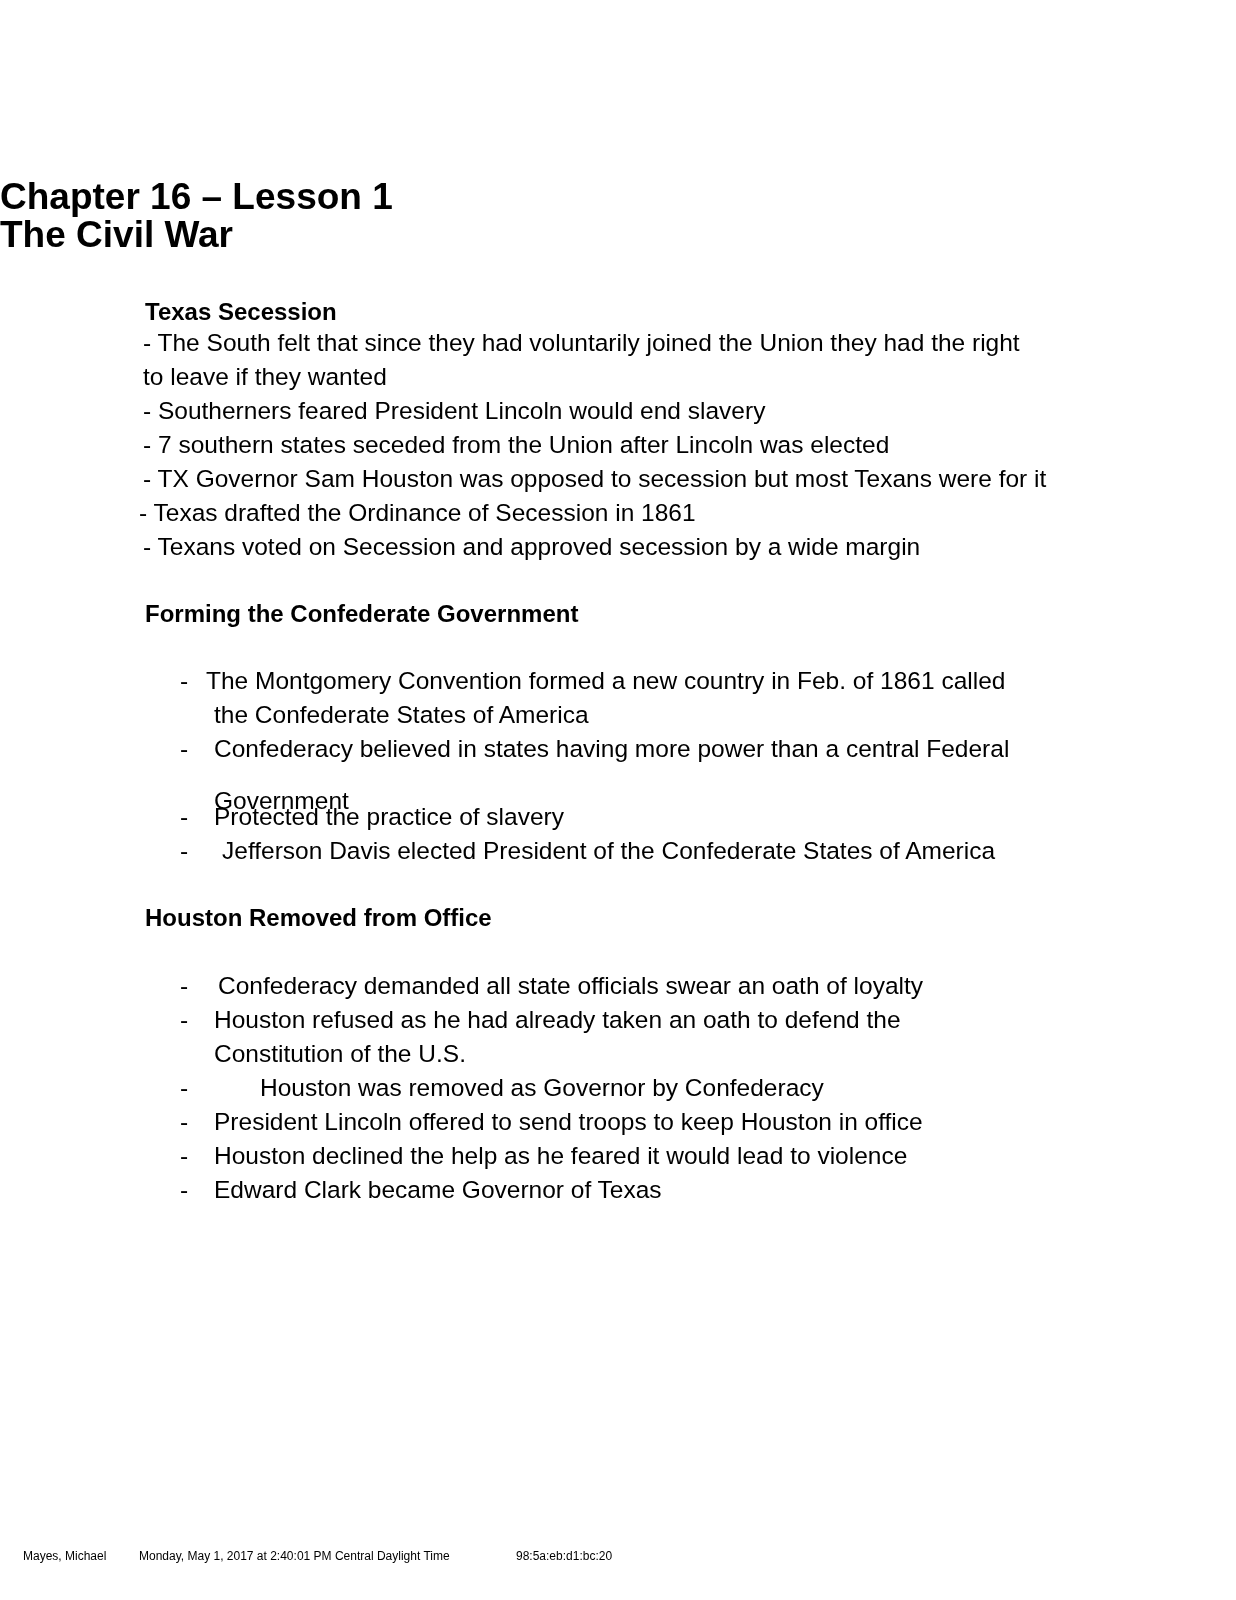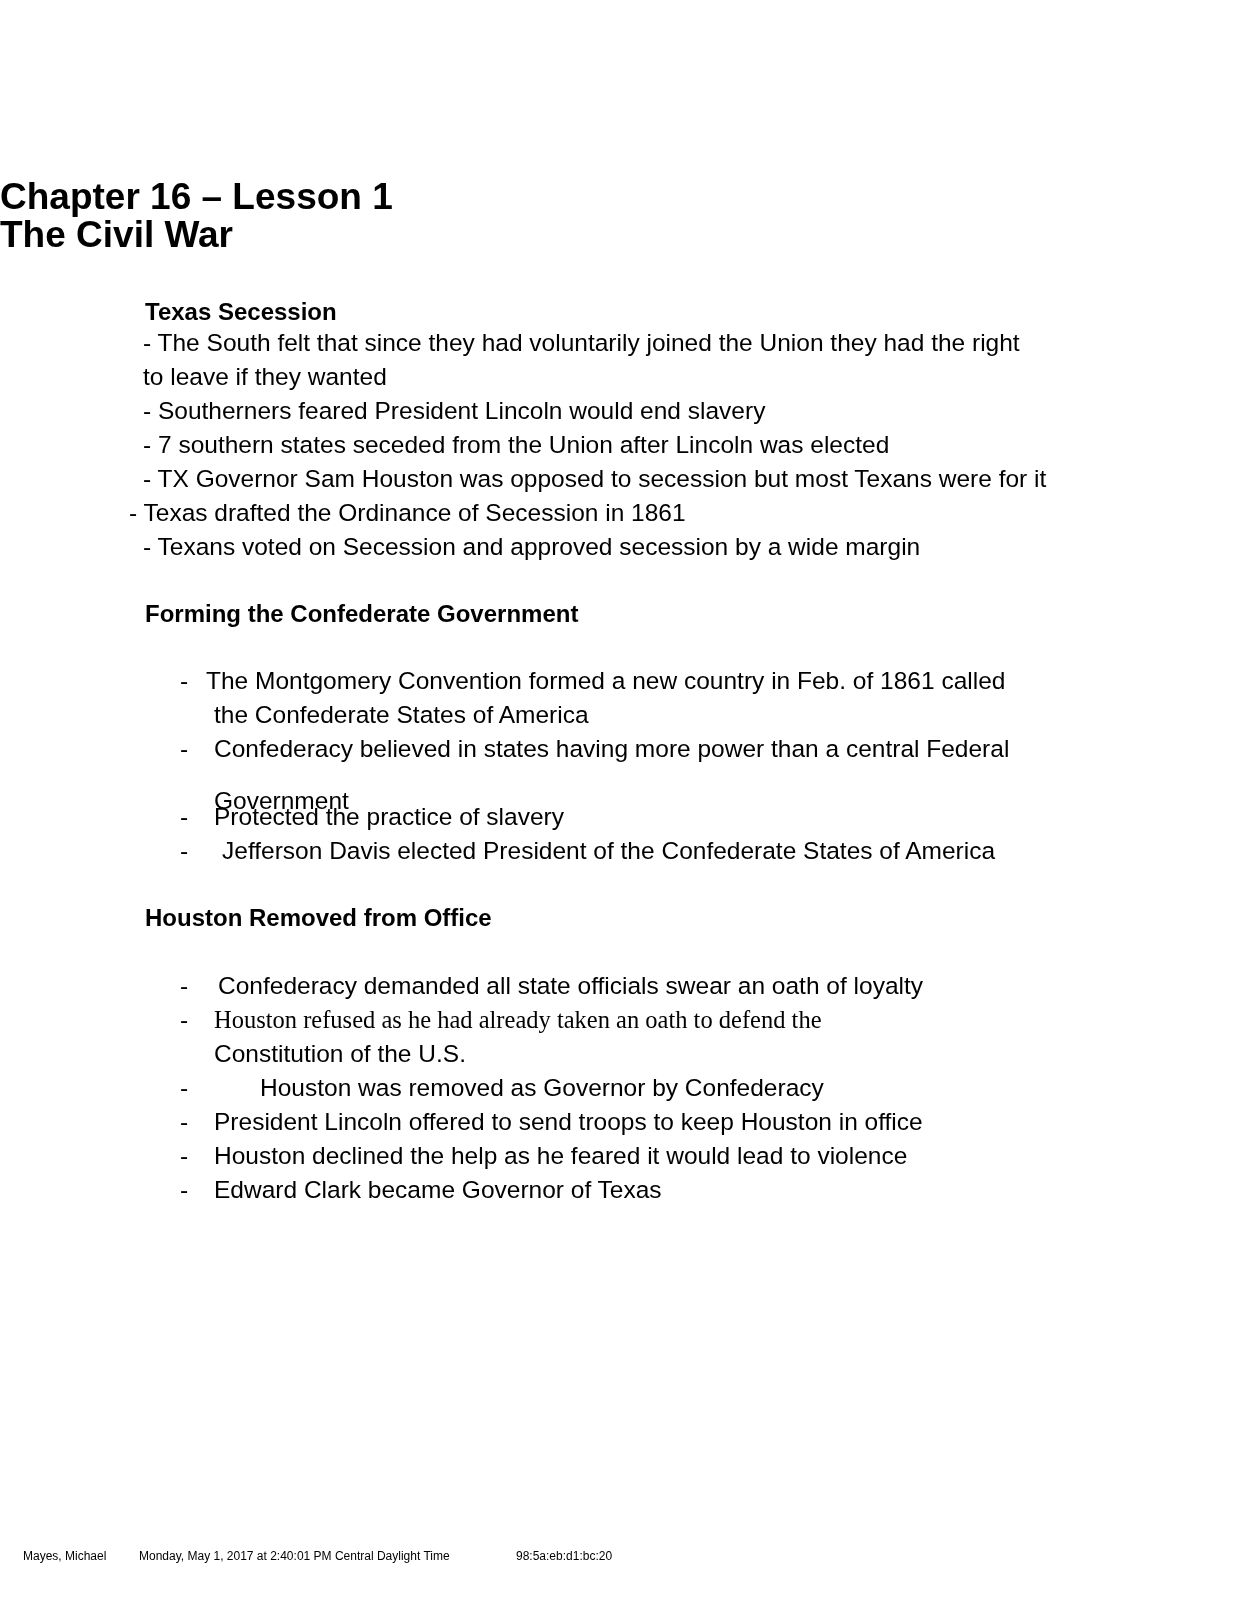--- a/index.html
+++ b/index.html
@@ -36,7 +36,7 @@
 <div class="line" style="left:143px; top:397px;">- Southerners feared President Lincoln would end slavery</div>
 <div class="line" style="left:143px; top:431px;">- 7 southern states seceded from the Union after Lincoln was elected</div>
 <div class="line" style="left:143px; top:465px;">- TX Governor Sam Houston was opposed to secession but most Texans were for it</div>
-<div class="line" style="left:129px; top:499px;">- Texas drafted the Ordinance of Secession in 1861</div>
+<div class="line" style="left:139px; top:499px;">- Texas drafted the Ordinance of Secession in 1861</div>
 <div class="line" style="left:143px; top:533px;">- Texans voted on Secession and approved secession by a wide margin</div>
 
 <div class="heading" style="top:600px;">Forming the Confederate Government</div>

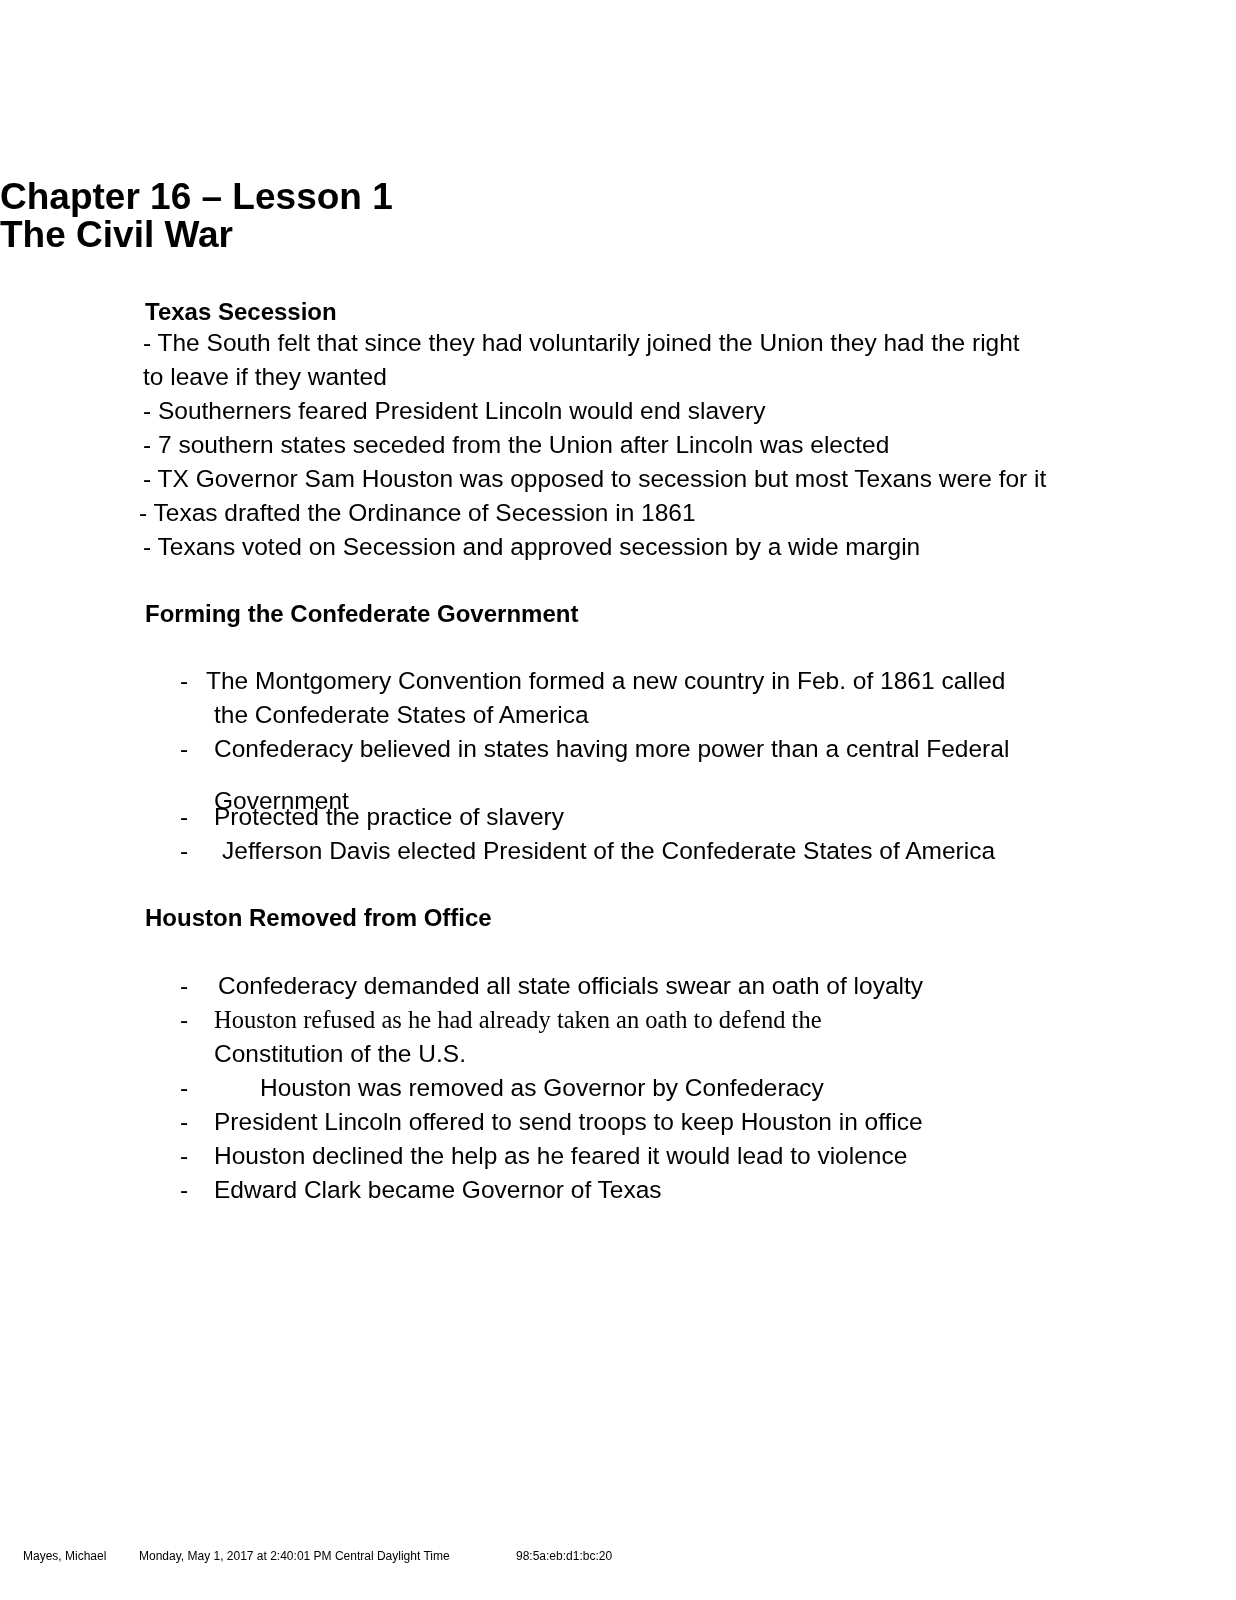--- a/index.html
+++ b/index.html
@@ -55,7 +55,7 @@
 <span class="dash" style="top:972px;">-</span>
 <div class="line" style="left:218px; top:972px;">Confederacy demanded all state officials swear an oath of loyalty</div>
 <span class="dash" style="top:1006px;">-</span>
-<div class="line" style="left:214px; top:1006px;font-family:Liberation Serif, serif;">Houston refused as he had already taken an oath to defend the</div>
+<div class="line" style="left:214px; top:1006px;">Houston refused as he had already taken an oath to defend the</div>
 <div class="line" style="left:214px; top:1040px;">Constitution of the U.S.</div>
 <span class="dash" style="top:1074px;">-</span>
 <div class="line" style="left:214px; top:1074px;margin-left:46px;">Houston was removed as Governor by Confederacy</div>

